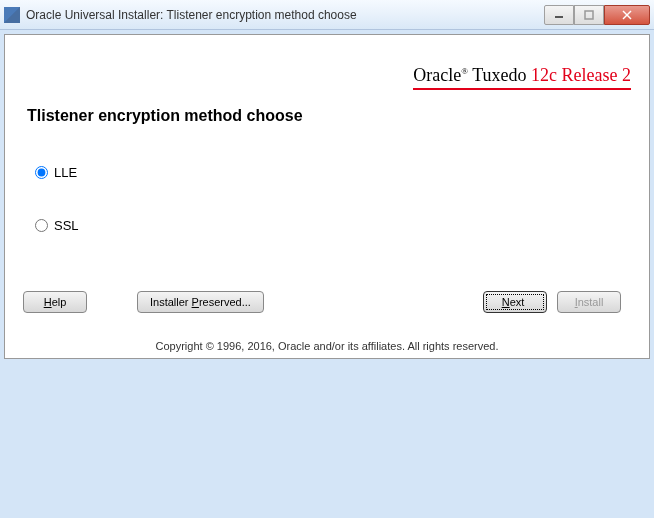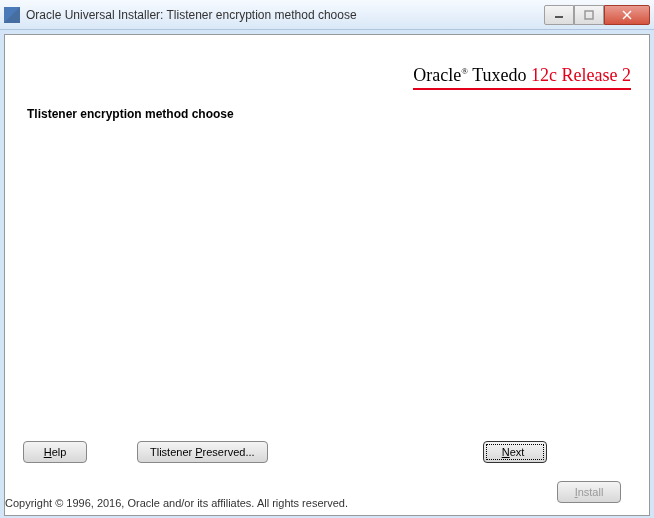--- a/index.html
+++ b/index.html
@@ -69,7 +69,7 @@
       background: #fff;
       margin: 4px;
       border: 1px solid #999;
-      height: 482px;
+      height: 325px;
       position: relative;
       padding: 14px 18px;
     }

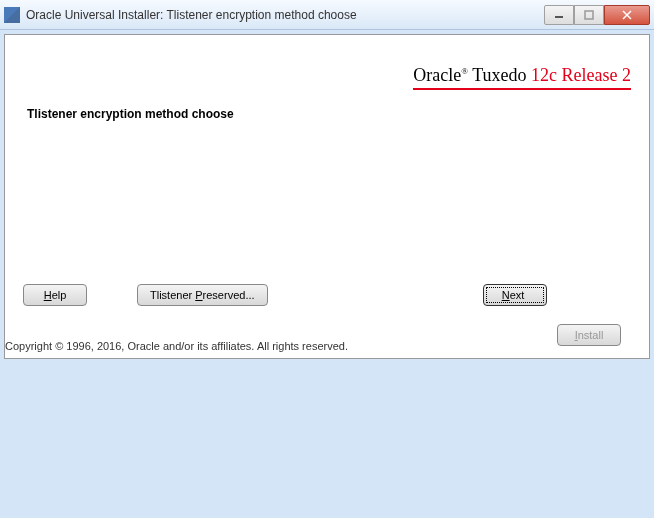--- a/index.html
+++ b/index.html
@@ -100,7 +100,7 @@
     }
     .page-heading {
       font-family: Arial, sans-serif;
-      font-size: 12px;
+      font-size: 16px;
       font-weight: bold;
       color: #000;
       margin-top: 58px;

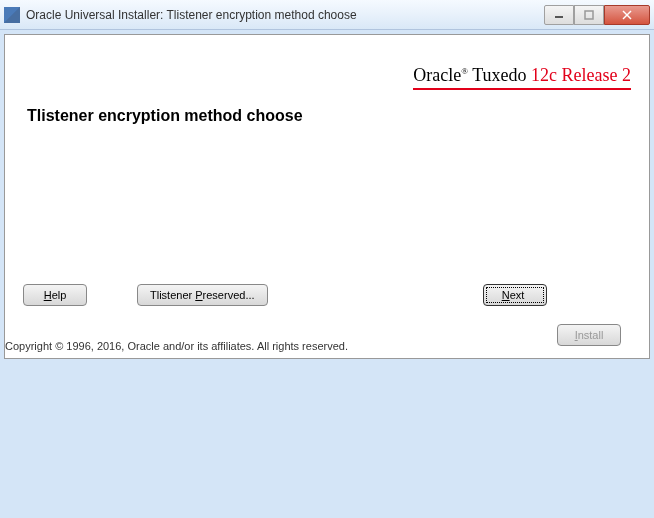--- a/index.html
+++ b/index.html
@@ -211,6 +211,16 @@
 
     <h1 class="page-heading">Tlistener encryption method choose</h1>
 
+    <div class="radio-group">
+      <label class="radio-row">
+        <input type="radio" name="enc" checked="" style="">
+        <span>LLE</span>
+      </label>
+      <label class="radio-row">
+        <input type="radio" name="enc" style="">
+        <span>SSL</span>
+      </label>
+    </div>
 
     <div class="button-bar">
       <button class="btn"><span class="mnemonic">H</span><span>elp</span></button>

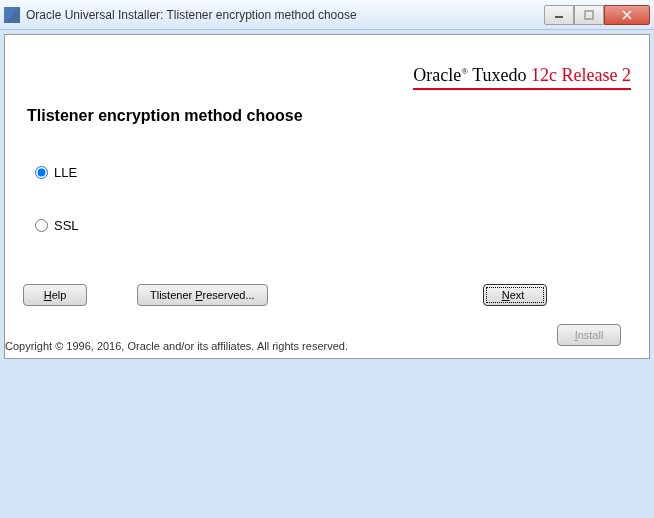--- a/index.html
+++ b/index.html
@@ -121,11 +121,11 @@
     }
     .button-bar {
       position: absolute;
-      bottom: 12px;
+      bottom: 45px;
       left: 18px;
       right: 18px;
       display: flex;
-      align-items: flex-start;
+      align-items: flex-end;
     }
     .btn {
       height: 22px;

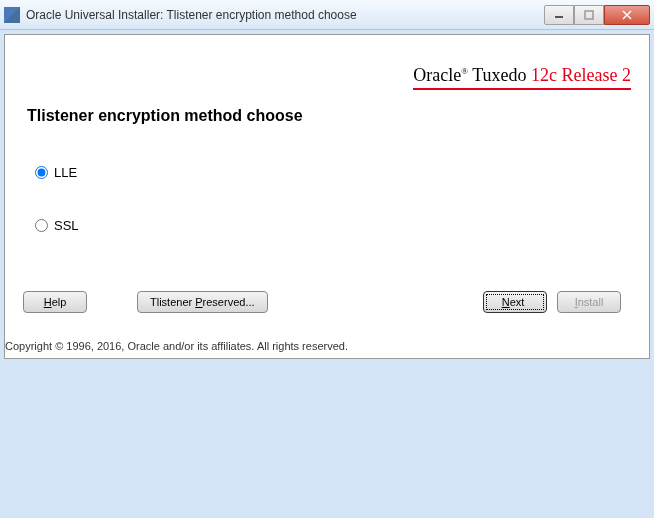--- a/index.html
+++ b/index.html
@@ -225,7 +225,7 @@
     <div class="button-bar">
       <button class="btn"><span class="mnemonic">H</span><span>elp</span></button>
       <div class="spacer-small"></div>
-      <button class="btn" style="min-width:120px"><span>Tlistener </span><span class="mnemonic">P</span><span>reserved...</span></button>
+      <button class="btn" style="min-width:120px"><span>Installer </span><span class="mnemonic">P</span><span>reserved...</span></button>
       <div class="spacer-flex"></div>
       <div class="gap"></div>
       <button class="btn focused"><span class="mnemonic">N</span><span>ext</span></button>

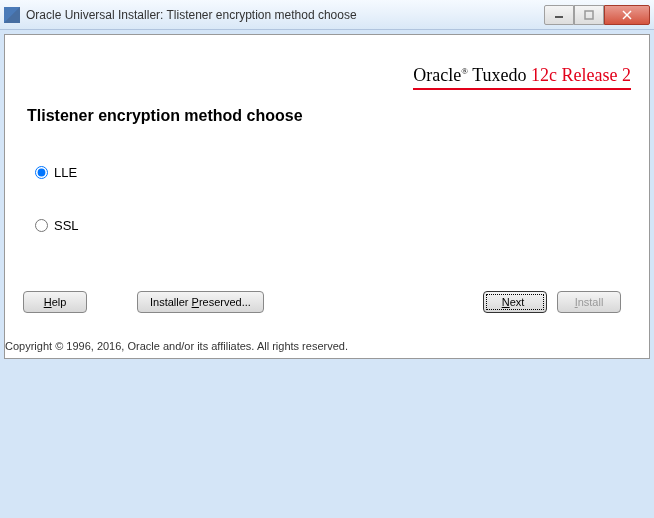--- a/index.html
+++ b/index.html
@@ -161,6 +161,7 @@
       bottom: 6px;
       left: 0;
       right: 0;
+      text-align: center;
       font-size: 11px;
       color: #333;
     }

